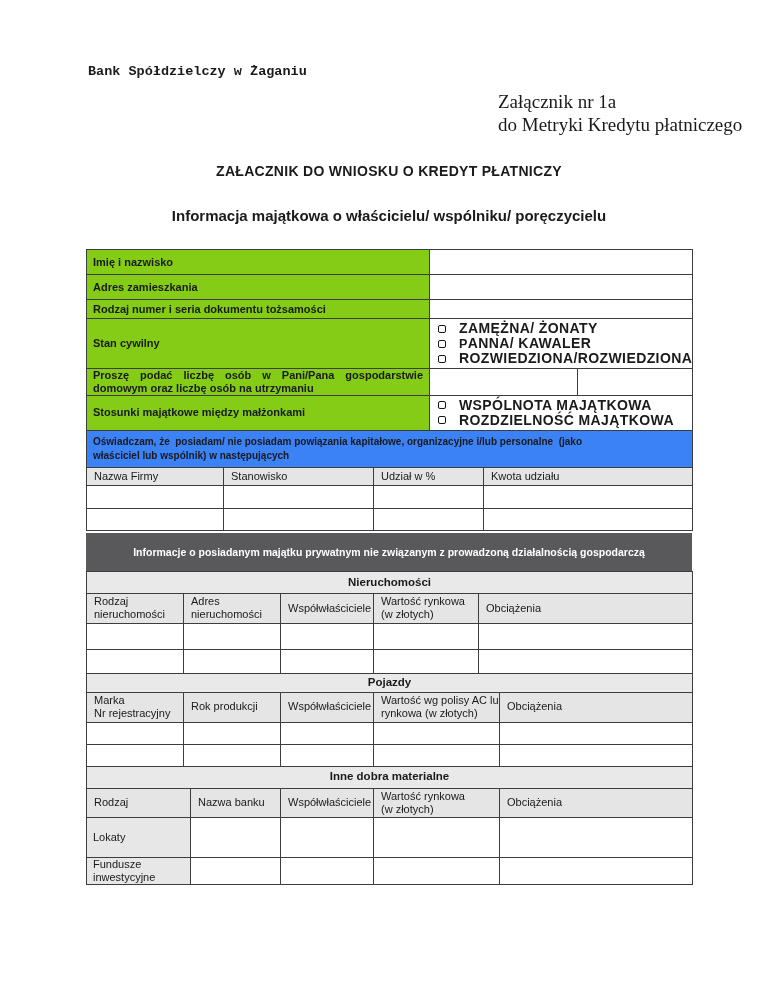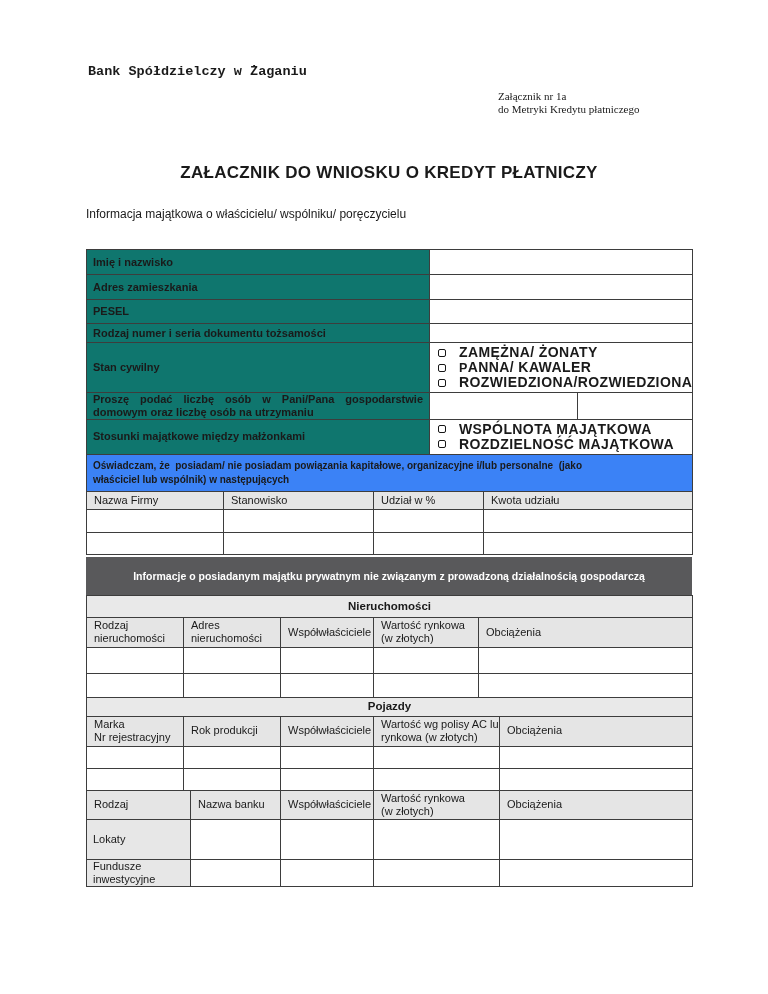--- a/index.html
+++ b/index.html
@@ -17,7 +17,7 @@
   .attach {
     position:absolute; left:498px; top:90px;
     font-family:"Liberation Serif","DejaVu Serif",serif;
-    font-size:11px; line-height:1.22;
+    font-size:19px; line-height:1.22;
   }
   .title {
     position:absolute; left:86px; top:163px; width:606px;

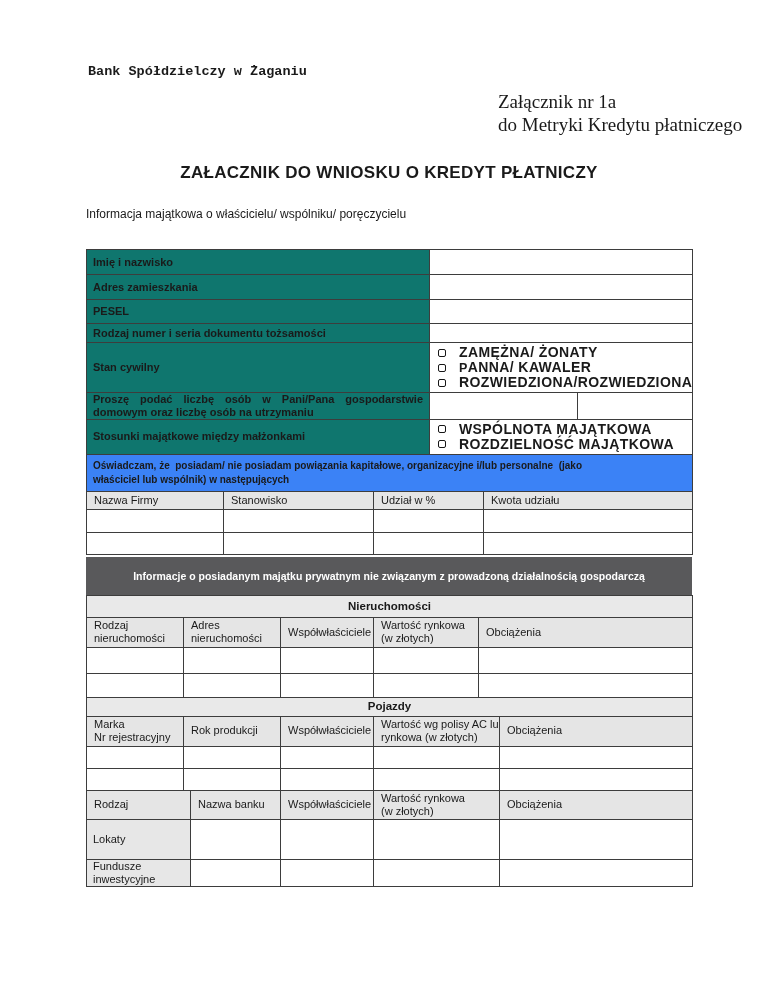--- a/index.html
+++ b/index.html
@@ -21,7 +21,7 @@
   }
   .title {
     position:absolute; left:86px; top:163px; width:606px;
-    text-align:center; font-weight:bold; font-size:17px; letter-spacing:0.3px;
+    text-align:center; font-weight:bold; font-size:14px; letter-spacing:0.3px;
   }
   .subtitle {
     position:absolute; left:86px; top:207px; width:606px;

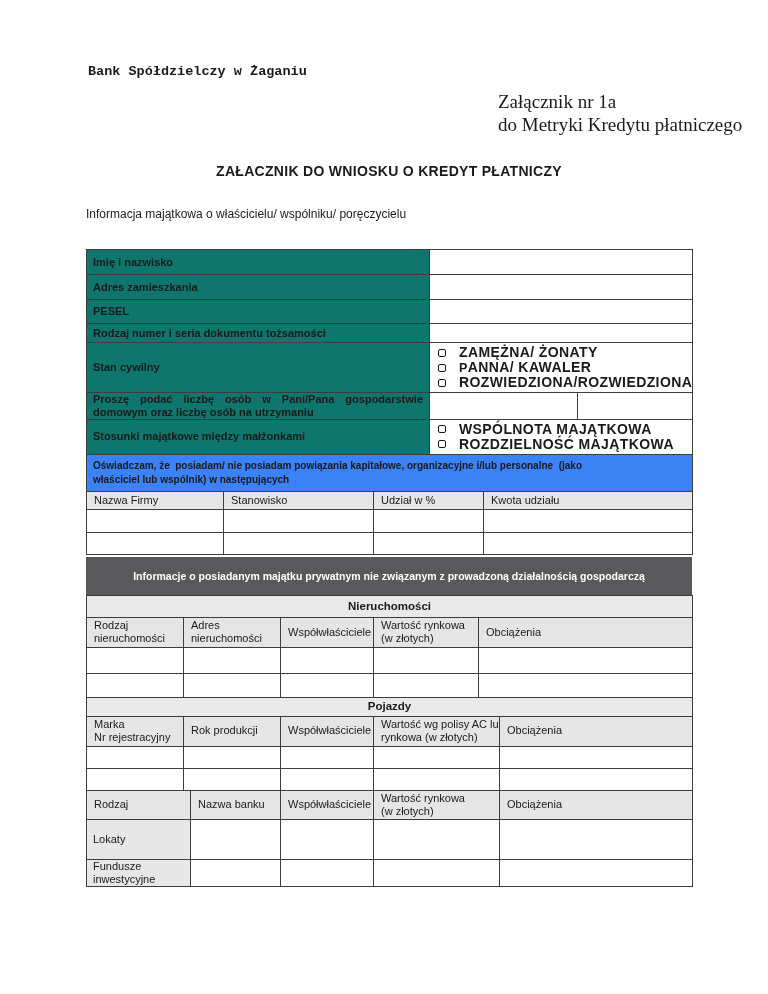--- a/index.html
+++ b/index.html
@@ -25,7 +25,7 @@
   }
   .subtitle {
     position:absolute; left:86px; top:207px; width:606px;
-    text-align:left; font-weight:normal; font-size:12px;
+    text-align:center; font-weight:bold; font-size:15px;
   }
   .forms { position:absolute; left:86px; top:249px; width:606px; }
   table.t { border-collapse:collapse; table-layout:fixed; width:606px; }

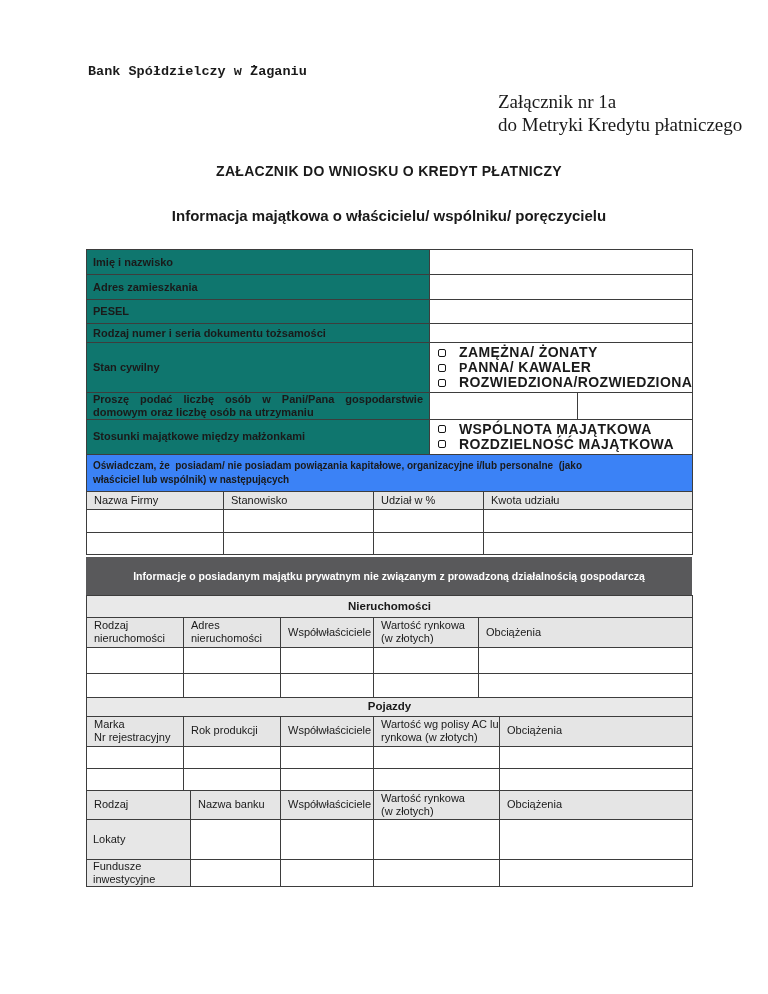--- a/index.html
+++ b/index.html
@@ -33,7 +33,7 @@
     border:1px solid #3d3d3d; padding:0 6px; vertical-align:middle;
     font-size:11px; overflow:hidden; line-height:1.18;
   }
-  td.lbl { background:#0f766e; font-weight:bold; }
+  td.lbl { background:#84cc16; font-weight:bold; }
   td.lbl2 { background:#e7e7e7; font-weight:normal; }
   td.val { background:#fff; }
   td.just { text-align:justify; }

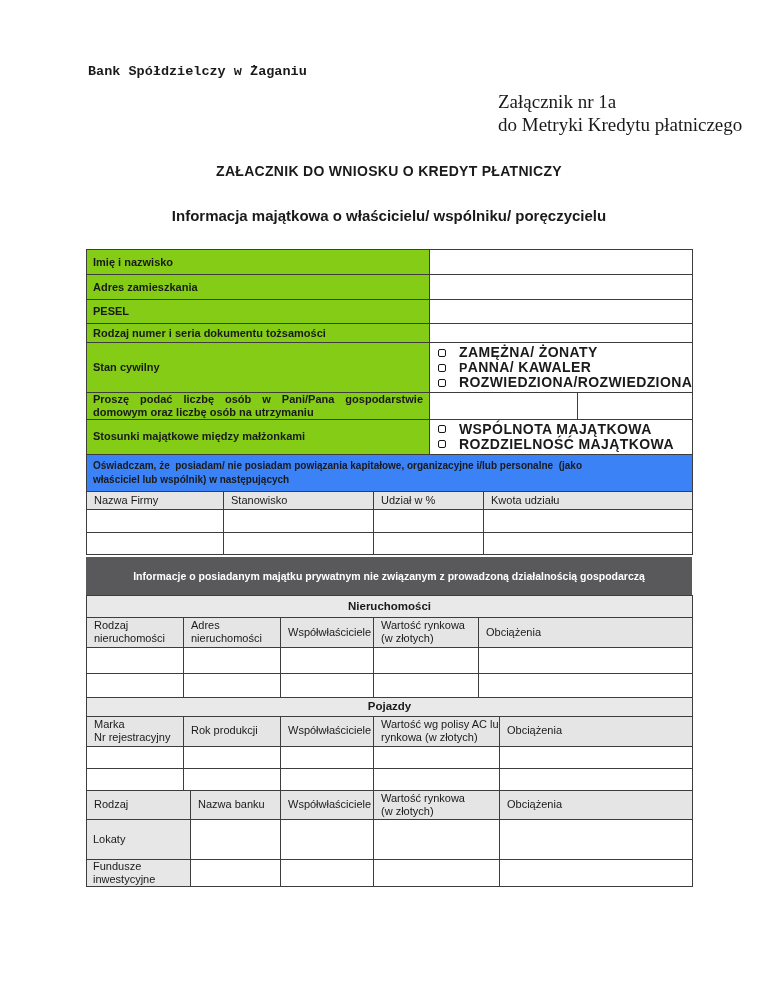--- a/index.html
+++ b/index.html
@@ -93,10 +93,6 @@
         <td class="lbl">Adres zamieszkania</td>
         <td class="val" colspan="2"></td>
       </tr>
-      <tr style="height:24px">
-        <td class="lbl">PESEL</td>
-        <td class="val" colspan="2"></td>
-      </tr>
       <tr style="height:19px">
         <td class="lbl">Rodzaj numer i seria dokumentu tożsamości</td>
         <td class="val" colspan="2"></td>

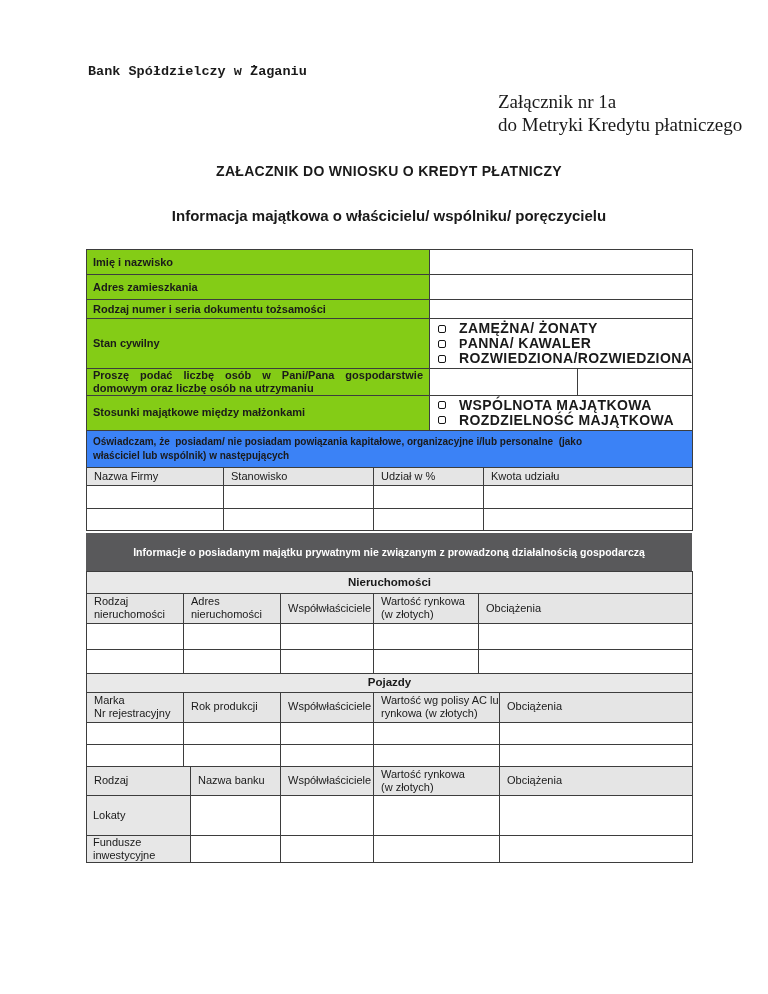--- a/index.html
+++ b/index.html
@@ -256,6 +256,9 @@
           <col style="width:193px">
         </colgroup>
       <tbody>
+          <tr style="height:22px">
+        <td class="sec" colspan="5">Inne dobra materialne</td>
+      </tr>
       <tr class="hdr" style="height:28px">
         <td>Rodzaj</td>
         <td>Nazwa banku</td>

